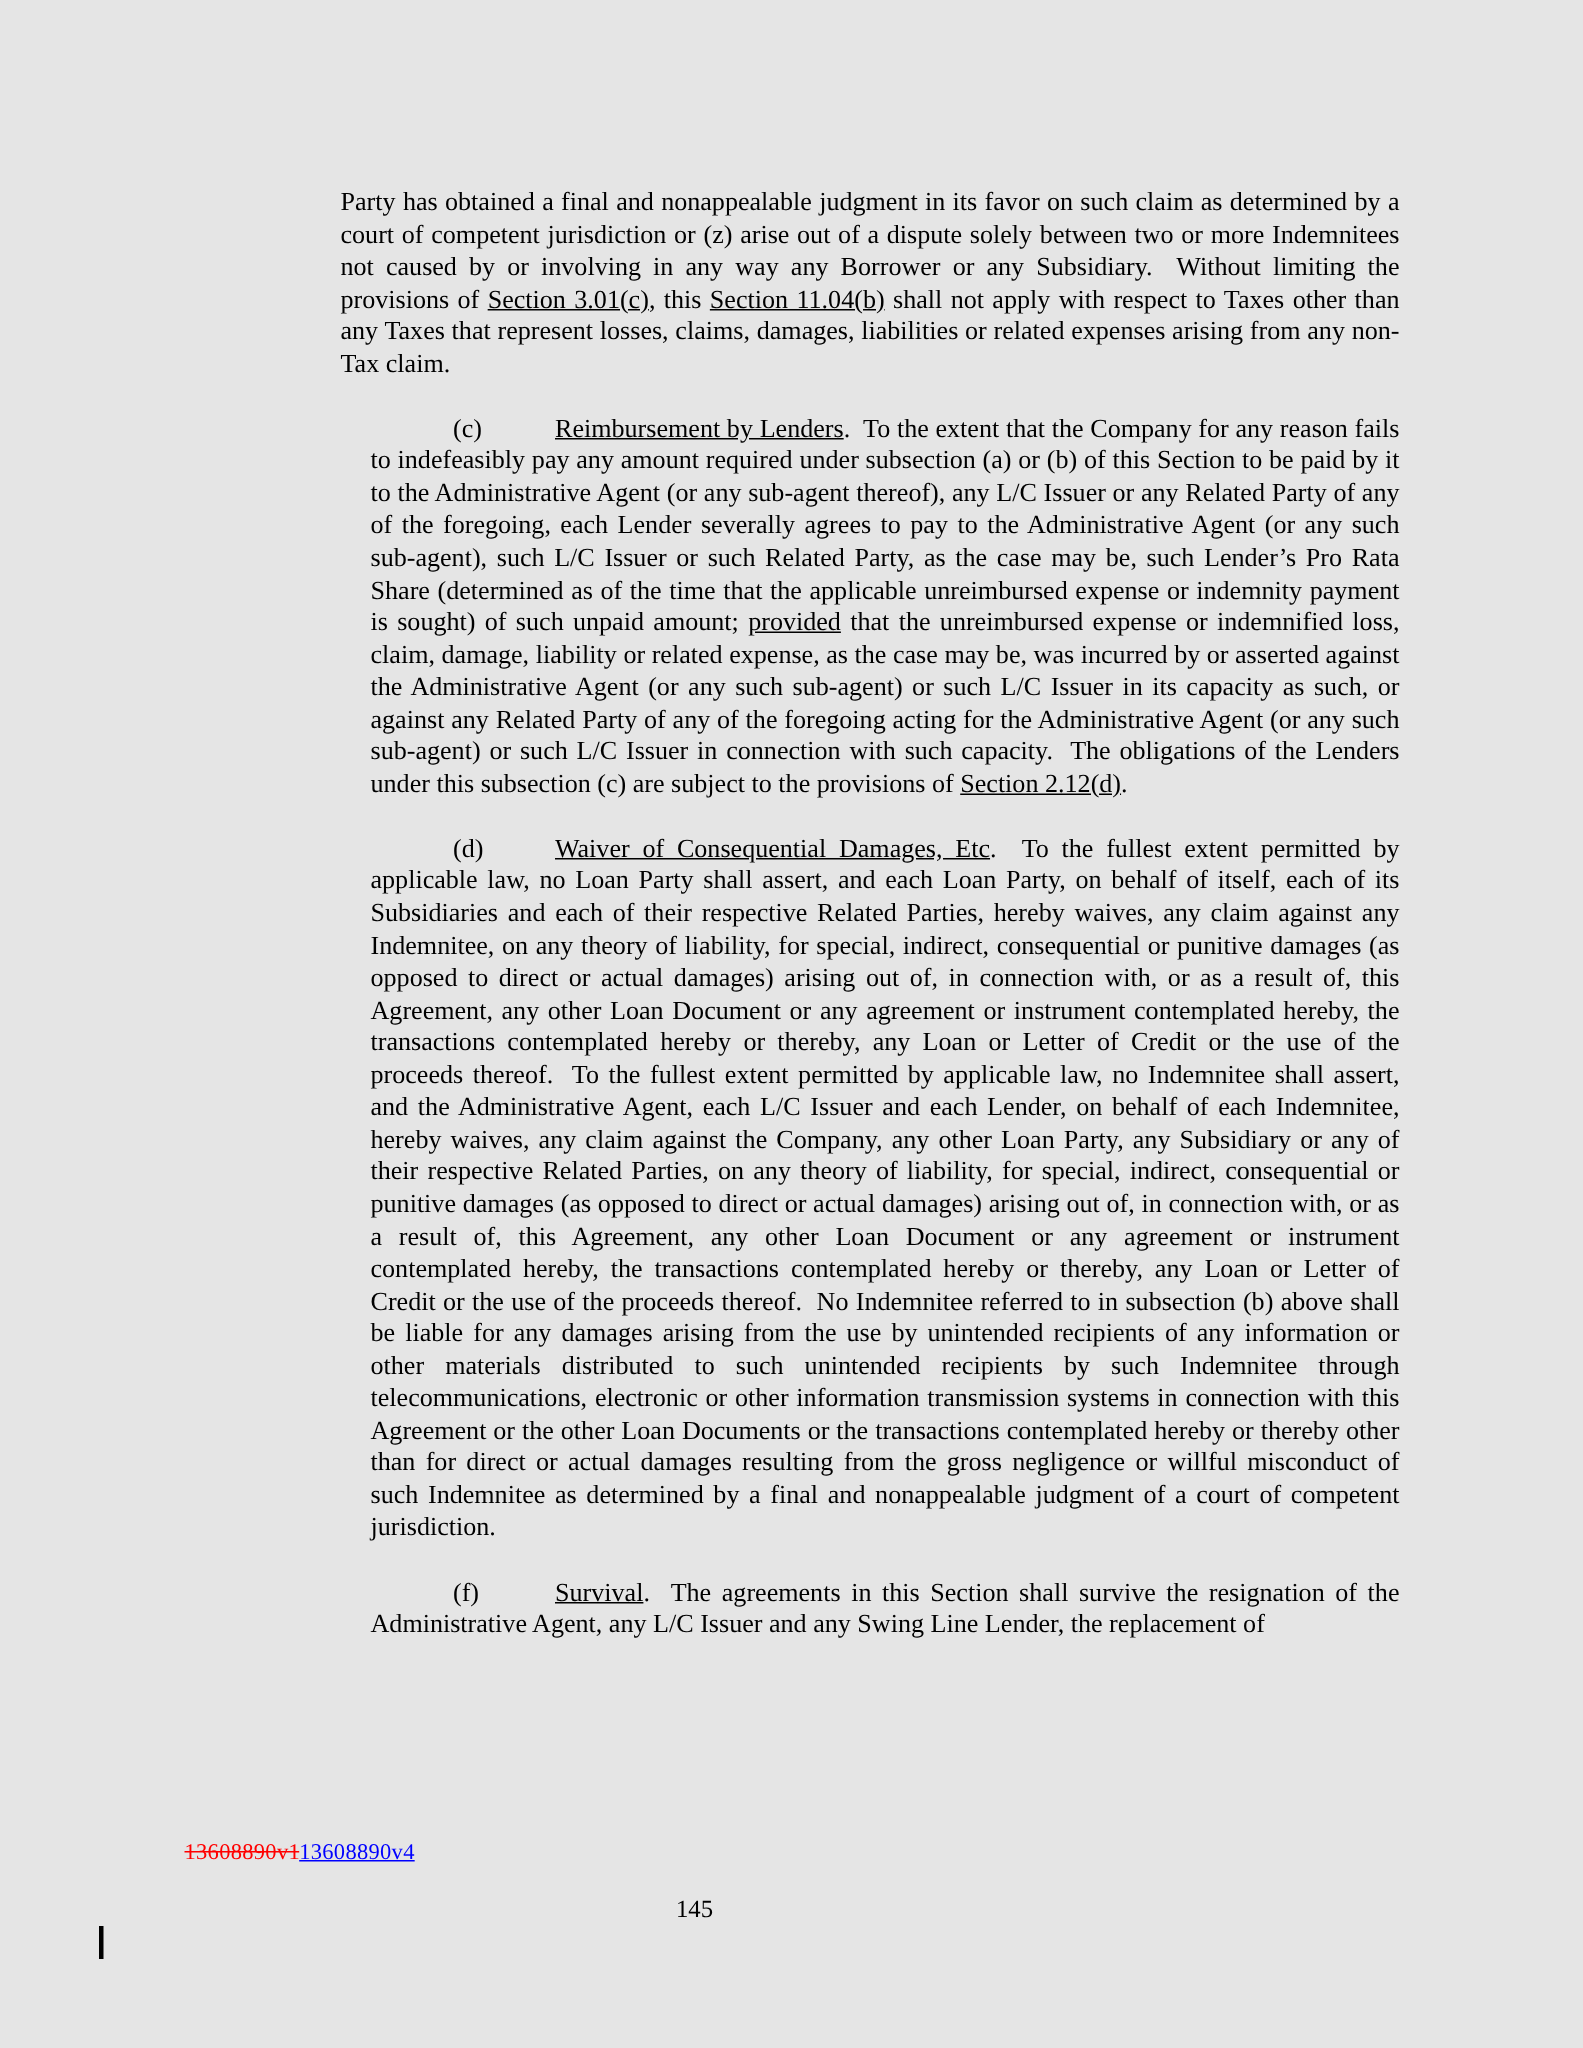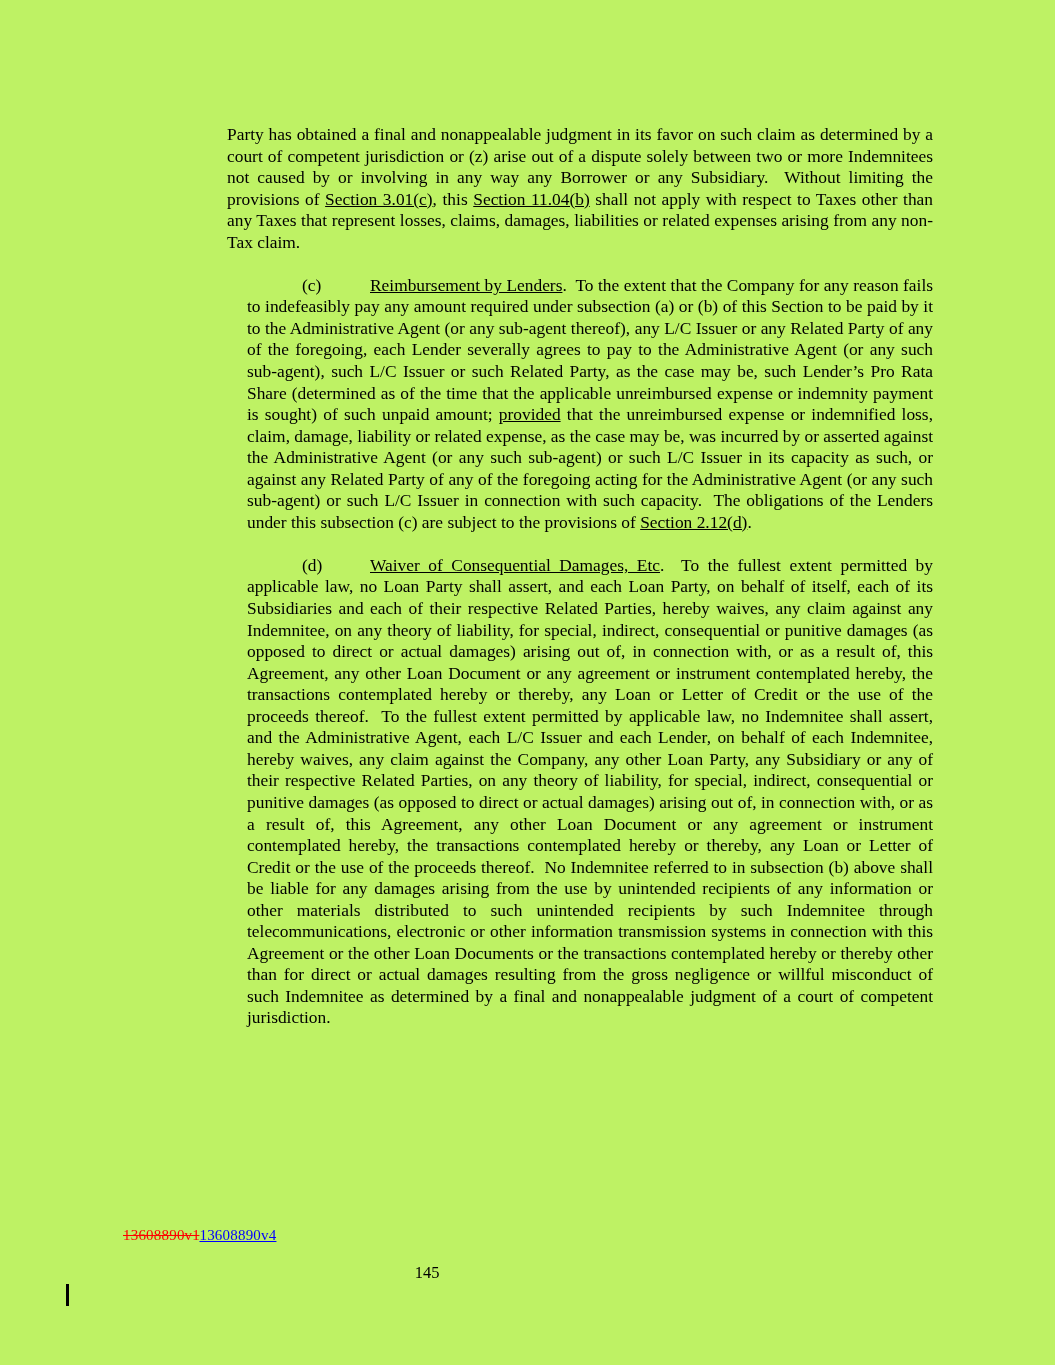--- a/index.html
+++ b/index.html
@@ -11,7 +11,7 @@
     position: relative;
     width: 1055px;
     height: 1365px;
-    background: #bef264;
+    background: #e5e5e5;
     color: #000000;
     font-family: "Liberation Serif", serif;
     overflow: hidden;

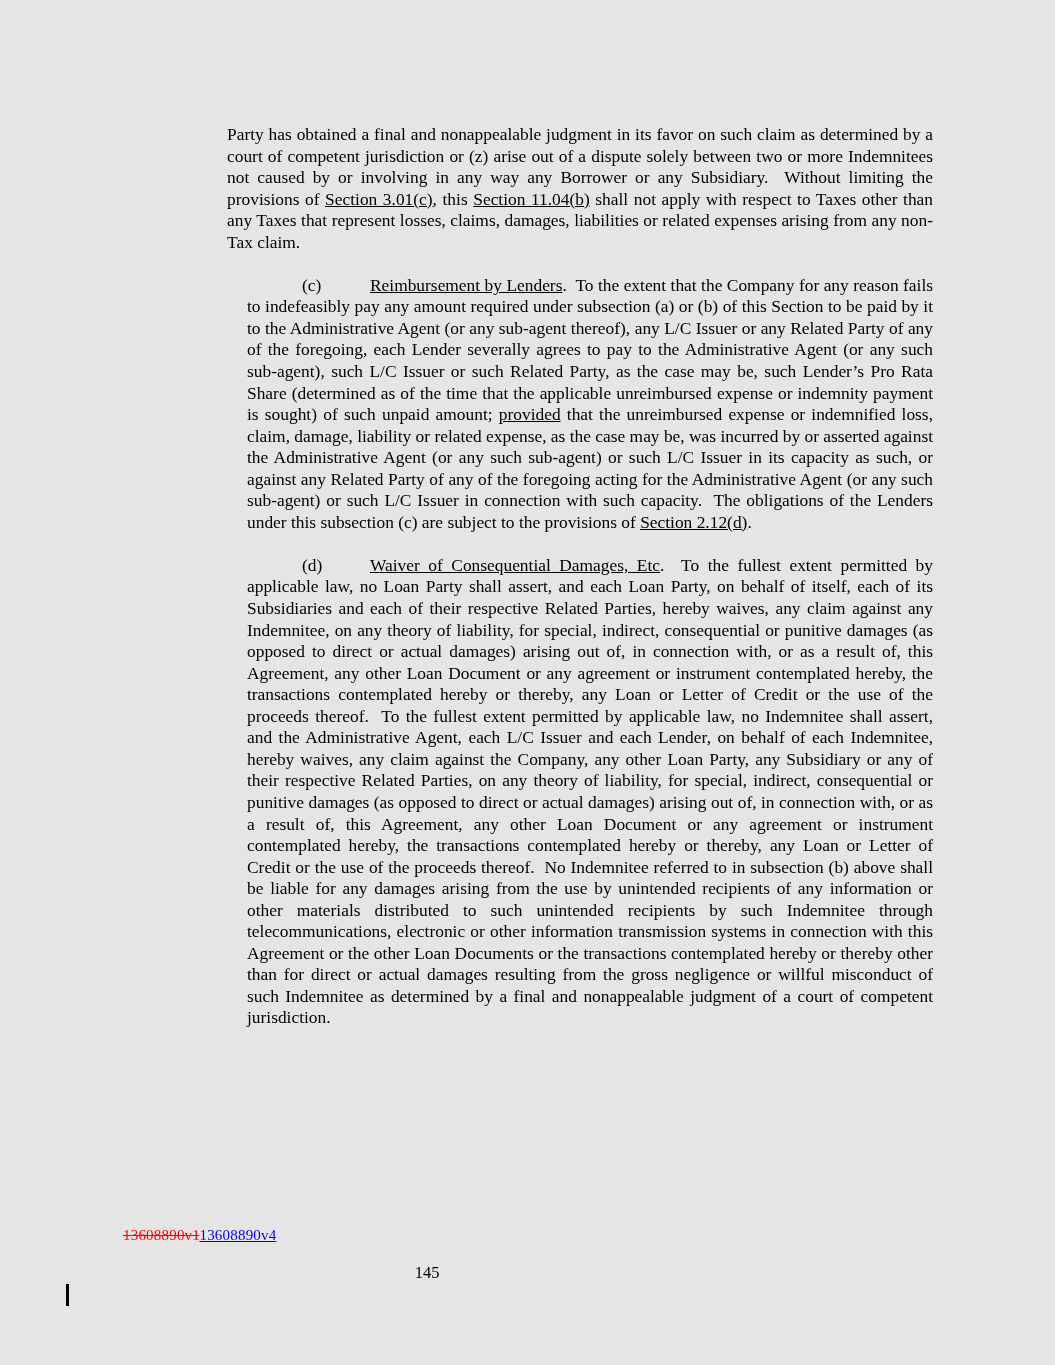--- a/index.html
+++ b/index.html
@@ -85,6 +85,7 @@
       <p class="para"><span>Party has obtained a final and nonappealable judgment in its favor on such claim as determined by a court of competent jurisdiction or (z) arise out of a dispute solely between two or more Indemnitees not caused by or involving in any way any Borrower or any Subsidiary.&nbsp; Without limiting the provisions of </span><span class="u">Section 3.01(c)</span><span>, this </span><span class="u">Section 11.04(b)</span><span> shall not apply with respect to Taxes other than any Taxes that represent losses, claims, damages, liabilities or related expenses arising from any non-Tax claim.</span></p>
       <p class="para labeled"><span class="plabel">(c)</span><span class="u">Reimbursement by Lenders</span><span>.&nbsp; To the extent that the Company for any reason fails to indefeasibly pay any amount required under subsection (a) or (b) of this Section to be paid by it to the Administrative Agent (or any sub-agent thereof), any L/C Issuer or any Related Party of any of the foregoing, each Lender severally agrees to pay to the Administrative Agent (or any such sub-agent), such L/C Issuer or such Related Party, as the case may be, such Lender’s Pro Rata Share (determined as of the time that the applicable unreimbursed expense or indemnity payment is sought) of such unpaid amount; </span><span class="u">provided</span><span> that the unreimbursed expense or indemnified loss, claim, damage, liability or related expense, as the case may be, was incurred by or asserted against the Administrative Agent (or any such sub-agent) or such L/C Issuer in its capacity as such, or against any Related Party of any of the foregoing acting for the Administrative Agent (or any such sub-agent) or such L/C Issuer in connection with such capacity.&nbsp; The obligations of the Lenders under this subsection (c) are subject to the provisions of </span><span class="u">Section 2.12(d)</span><span>.</span></p>
       <p class="para labeled"><span class="plabel">(d)</span><span class="u">Waiver of Consequential Damages, Etc</span><span>.&nbsp; To the fullest extent permitted by applicable law, no Loan Party shall assert, and each Loan Party, on behalf of itself, each of its Subsidiaries and each of their respective Related Parties, hereby waives, any claim against any Indemnitee, on any theory of liability, for special, indirect, consequential or punitive damages (as opposed to direct or actual damages) arising out of, in connection with, or as a result of, this Agreement, any other Loan Document or any agreement or instrument contemplated hereby, the transactions contemplated hereby or thereby, any Loan or Letter of Credit or the use of the proceeds thereof.&nbsp; To the fullest extent permitted by applicable law, no Indemnitee shall assert, and the Administrative Agent, each L/C Issuer and each Lender, on behalf of each Indemnitee, hereby waives, any claim against the Company, any other Loan Party, any Subsidiary or any of their respective Related Parties, on any theory of liability, for special, indirect, consequential or punitive damages (as opposed to direct or actual damages) arising out of, in connection with, or as a result of, this Agreement, any other Loan Document or any agreement or instrument contemplated hereby, the transactions contemplated hereby or thereby, any Loan or Letter of Credit or the use of the proceeds thereof.&nbsp; No Indemnitee referred to in subsection (b) above shall be liable for any damages arising from the use by unintended recipients of any information or other materials distributed to such unintended recipients by such Indemnitee through telecommunications, electronic or other information transmission systems in connection with this Agreement or the other Loan Documents or the transactions contemplated hereby or thereby other than for direct or actual damages resulting from the gross negligence or willful misconduct of such Indemnitee as determined by a final and nonappealable judgment of a court of competent jurisdiction.</span></p>
+      <p class="para labeled"><span class="plabel">(f)</span><span class="u">Survival</span><span>.&nbsp; The agreements in this Section shall survive the resignation of the Administrative Agent, any L/C Issuer and any Swing Line Lender, the replacement of</span></p>
     </div>
 
   <div class="page-number">145</div>

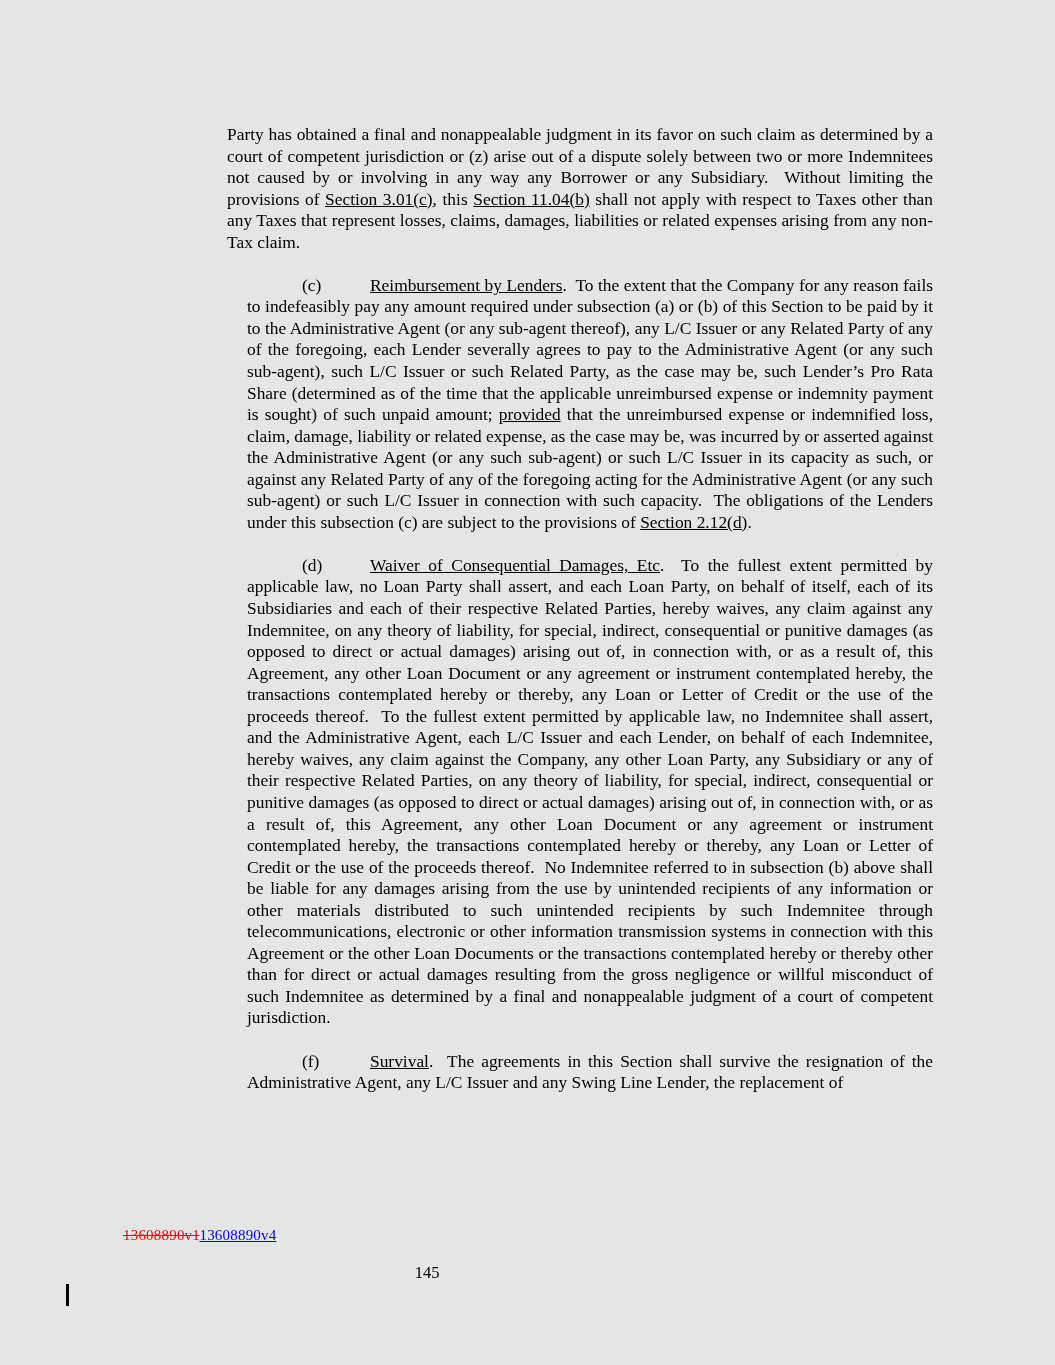--- a/index.html
+++ b/index.html
@@ -52,6 +52,7 @@
     text-align: center;
     font-size: 16.5px;
     line-height: 20px;
+    padding-left: 36px;
   }
   .change-bar {
     position: absolute;

